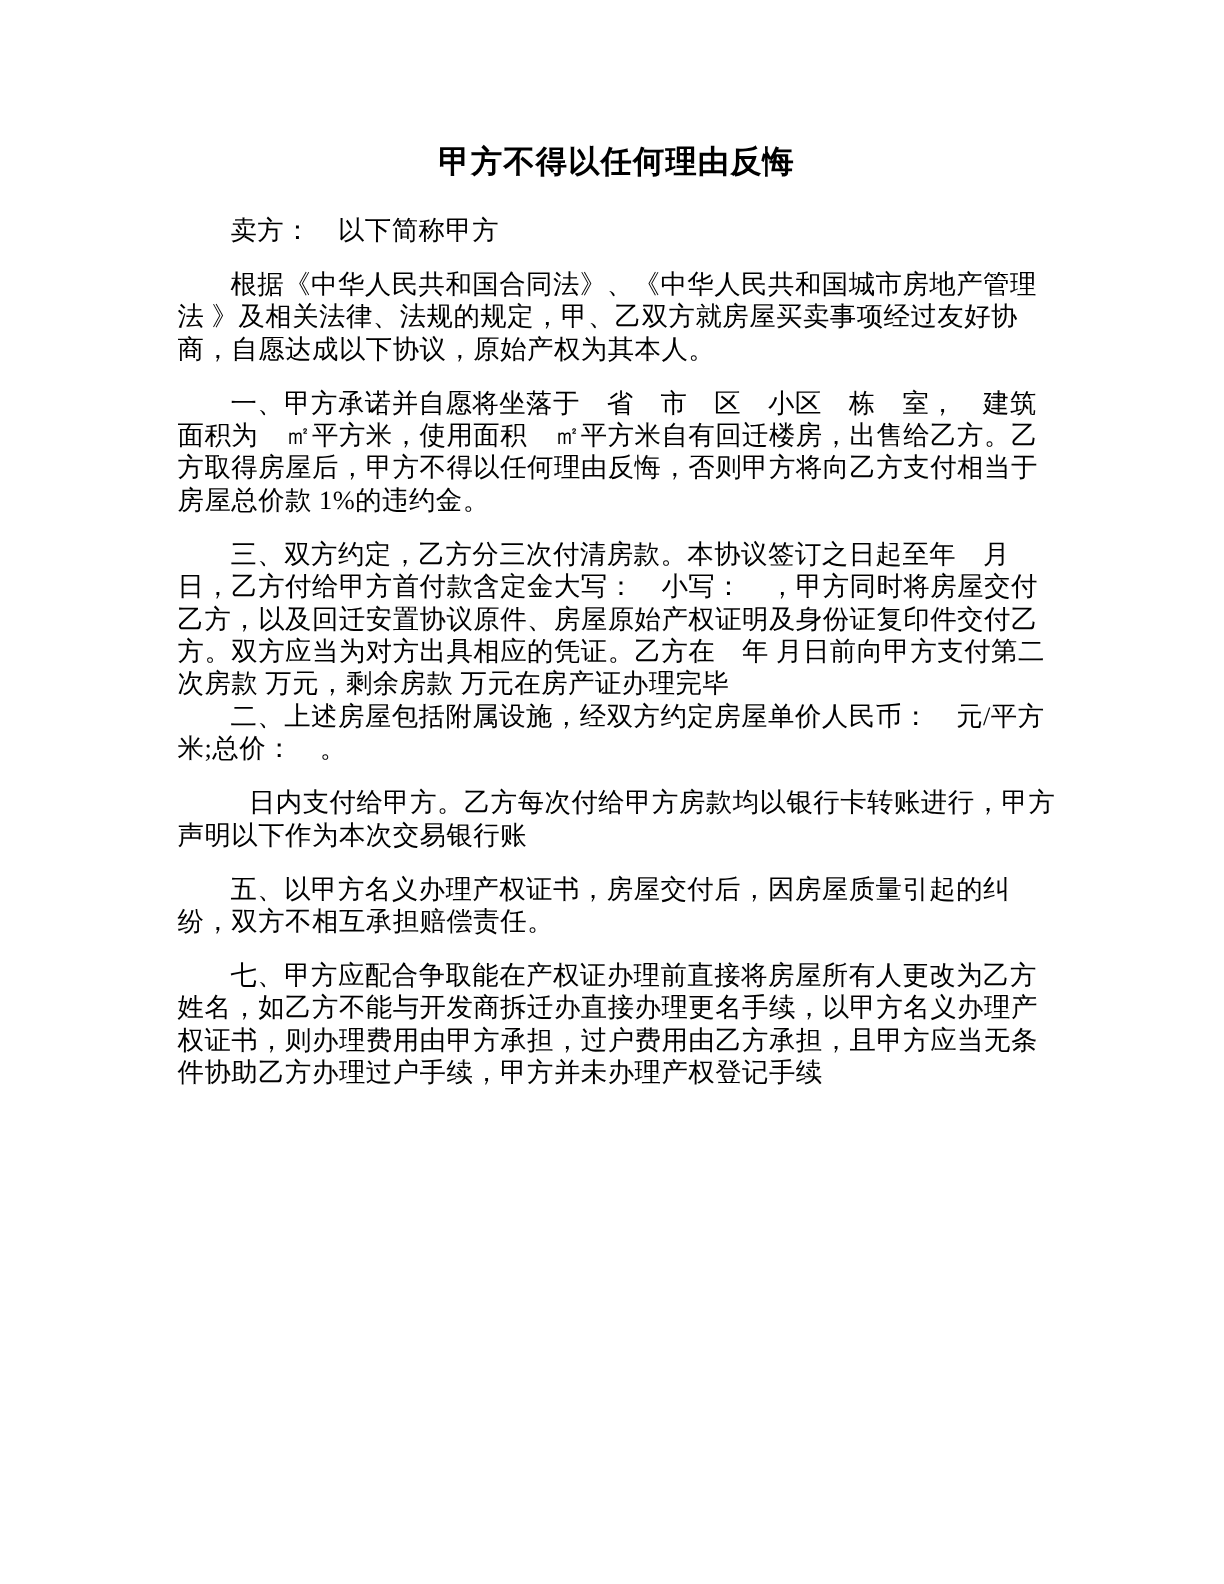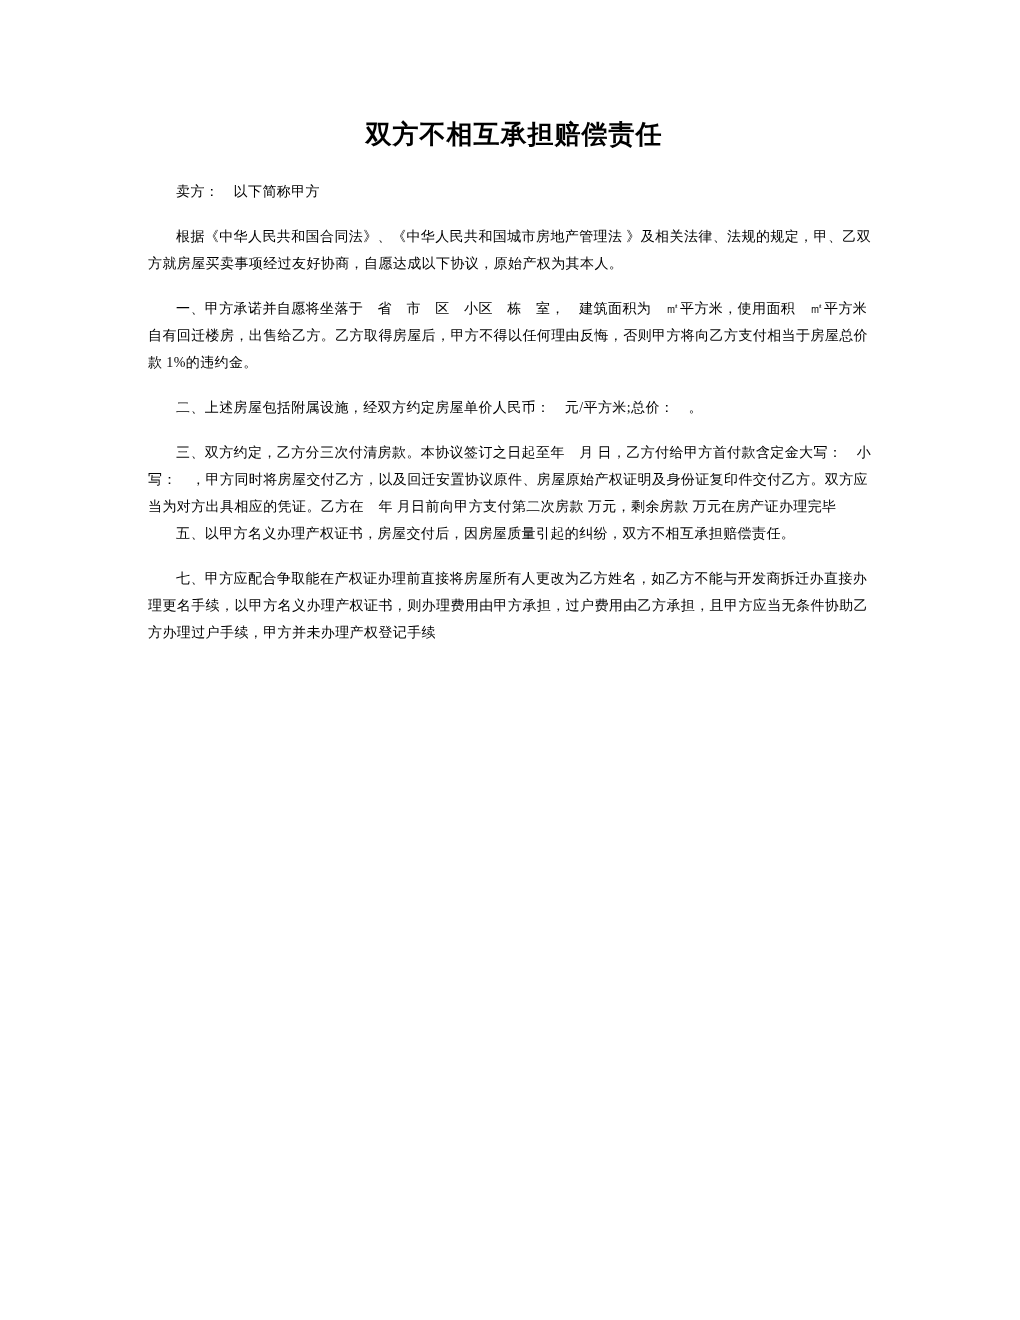--- a/index.html
+++ b/index.html
@@ -52,7 +52,7 @@
 
 <div class="page">
 
-  <h1 class="doc-title">双方不相互承担赔偿责任</h1>
+  <h1 class="doc-title">甲方不得以任何理由反悔</h1>
 
   <p class="para">卖方：　以下简称甲方</p>
 

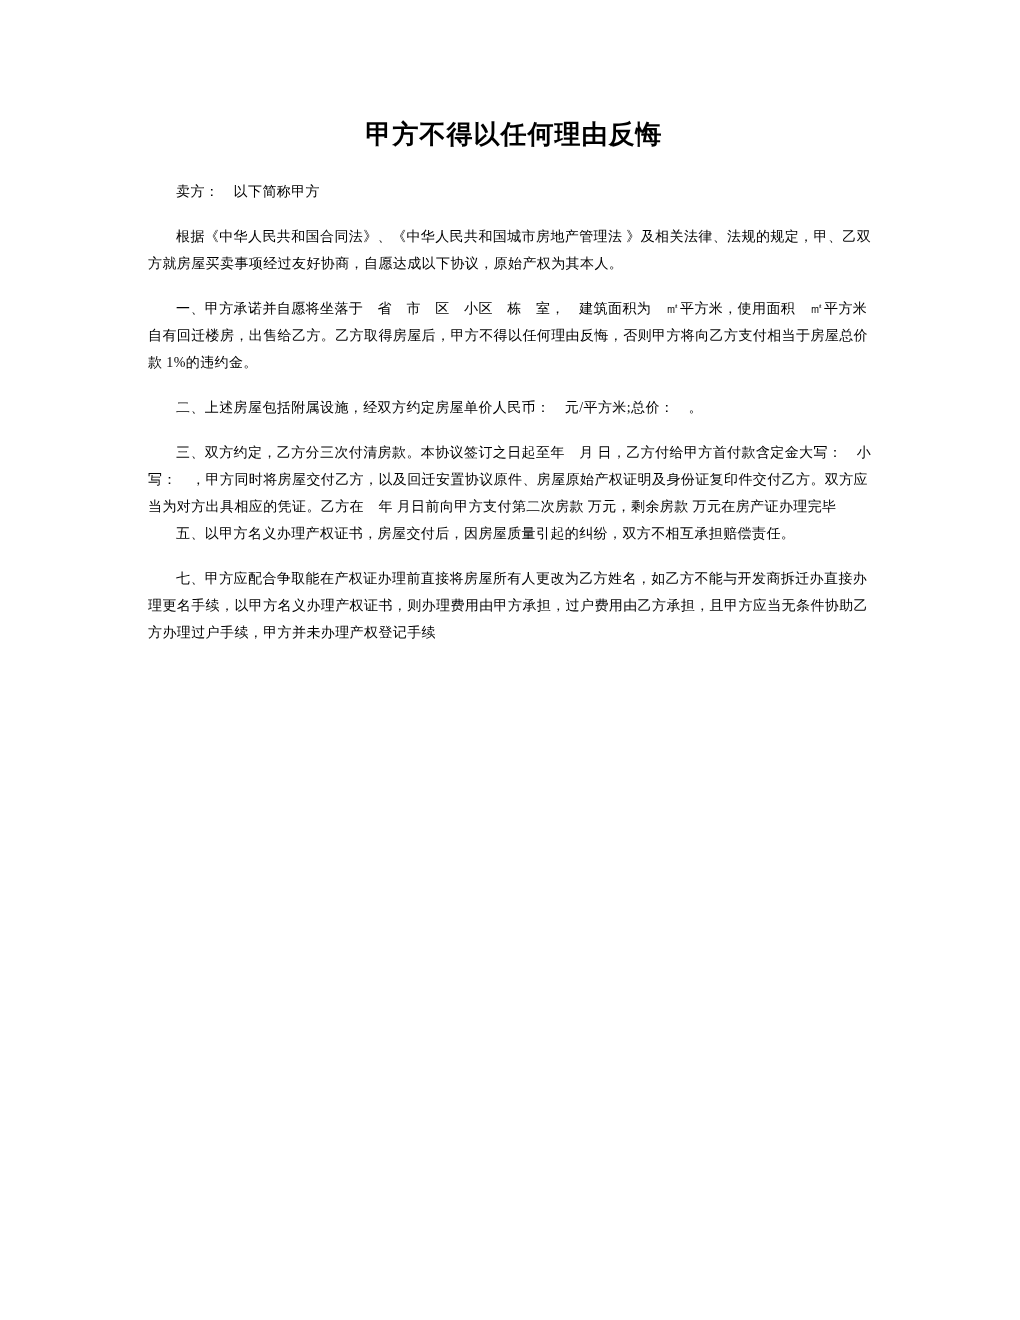--- a/index.html
+++ b/index.html
@@ -33,7 +33,7 @@
   .para {
     width: 732px;
     margin: 0 0 18px 0;
-    font-size: 14px;
+    font-size: 22px;
     line-height: 27px;
     letter-spacing: 0.4px;
     text-indent: 2em;

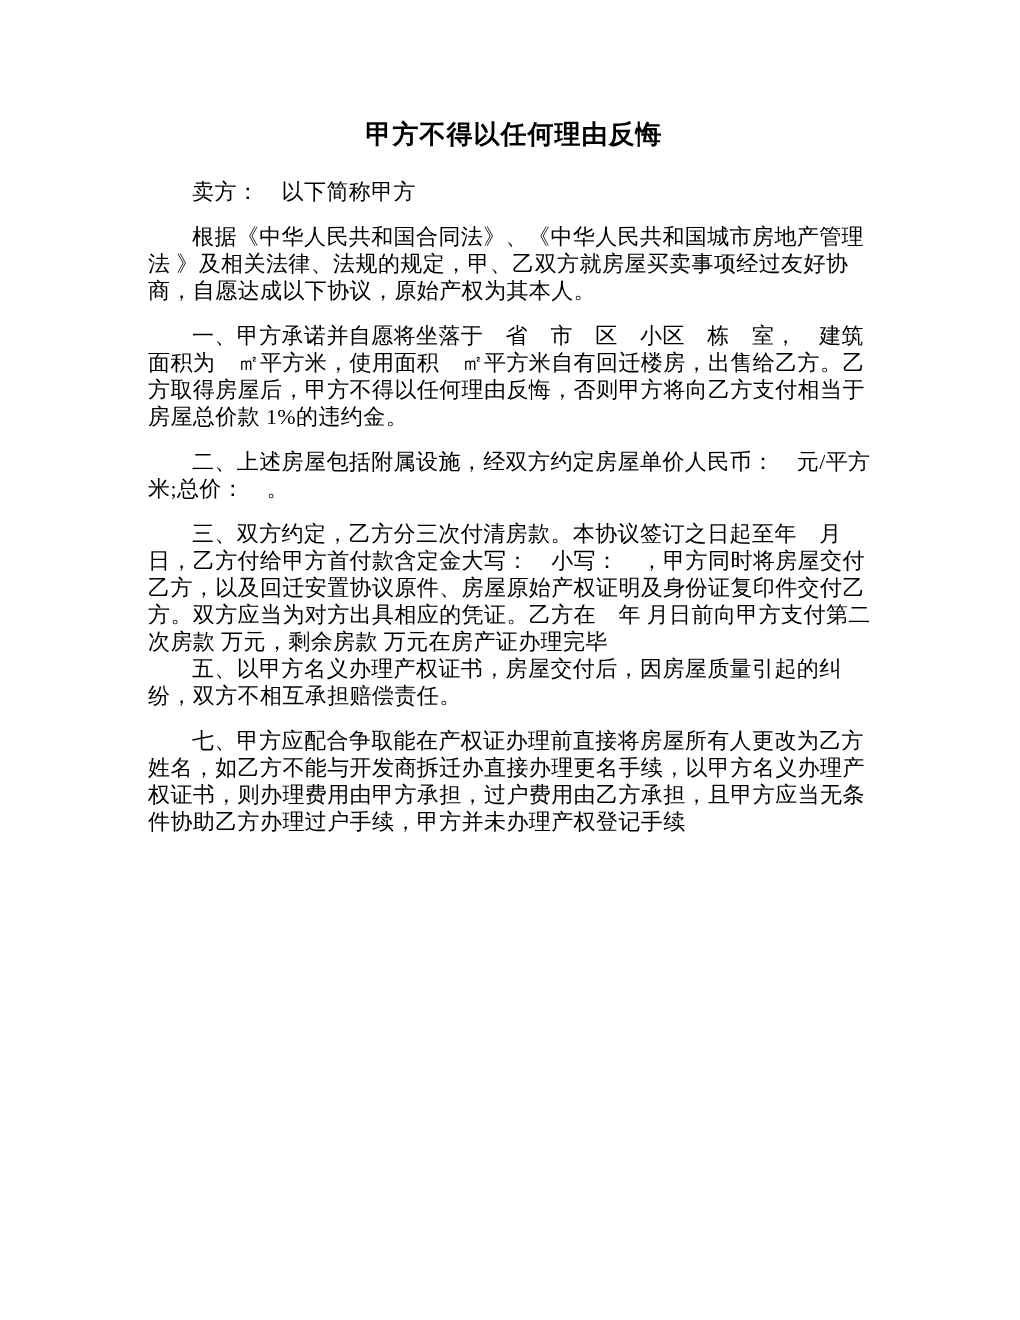--- a/index.html
+++ b/index.html
@@ -61,9 +61,9 @@
 
   <p class="para">一、甲方承诺并自愿将坐落于　省　市　区　小区　栋　室，　建筑面积为　㎡平方米，使用面积　㎡平方米自有回迁楼房，出售给乙方。乙方取得房屋后，甲方不得以任何理由反悔，否则甲方将向乙方支付相当于房屋总价款 1%的违约金。</p>
 
+  <p class="para no-gap">三、双方约定，乙方分三次付清房款。本协议签订之日起至年　月 日，乙方付给甲方首付款含定金大写：　小写：　，甲方同时将房屋交付乙方，以及回迁安置协议原件、房屋原始产权证明及身份证复印件交付乙方。双方应当为对方出具相应的凭证。乙方在　年 月日前向甲方支付第二次房款 万元，剩余房款 万元在房产证办理完毕</p>
+
   <p class="para">二、上述房屋包括附属设施，经双方约定房屋单价人民币：　元/平方米;总价：　。</p>
-
-  <p class="para no-gap">三、双方约定，乙方分三次付清房款。本协议签订之日起至年　月 日，乙方付给甲方首付款含定金大写：　小写：　，甲方同时将房屋交付乙方，以及回迁安置协议原件、房屋原始产权证明及身份证复印件交付乙方。双方应当为对方出具相应的凭证。乙方在　年 月日前向甲方支付第二次房款 万元，剩余房款 万元在房产证办理完毕</p>
 
 
 

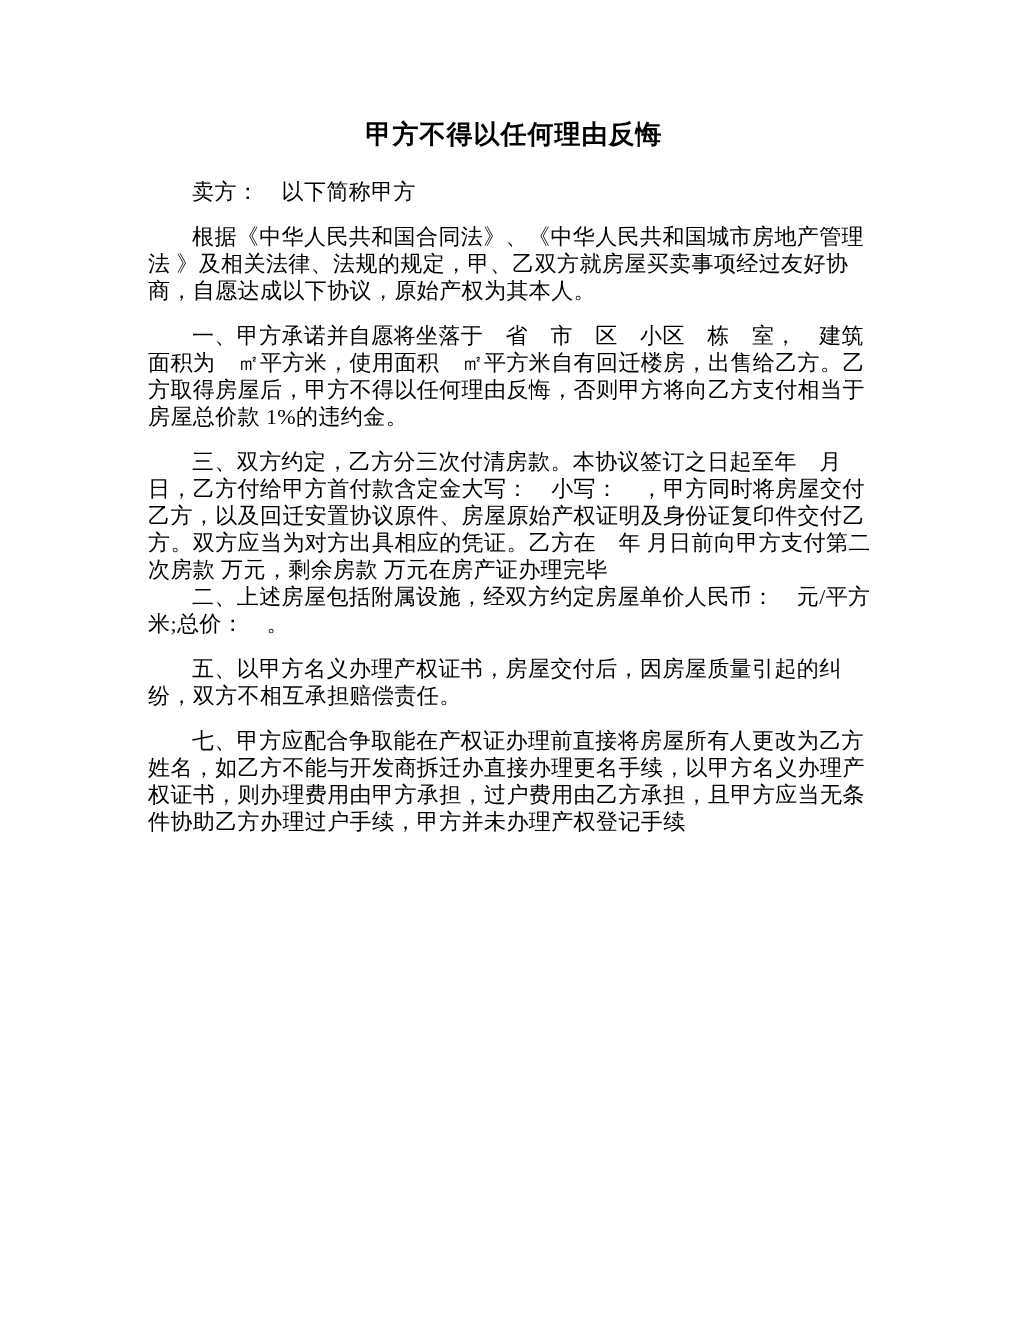--- a/index.html
+++ b/index.html
@@ -65,6 +65,7 @@
 
   <p class="para">二、上述房屋包括附属设施，经双方约定房屋单价人民币：　元/平方米;总价：　。</p>
 
+  <p class="para cont">日内支付给甲方。乙方每次付给甲方房款均以银行卡转账进行，甲方声明以下作为本次交易银行账</p>
 
 
 

